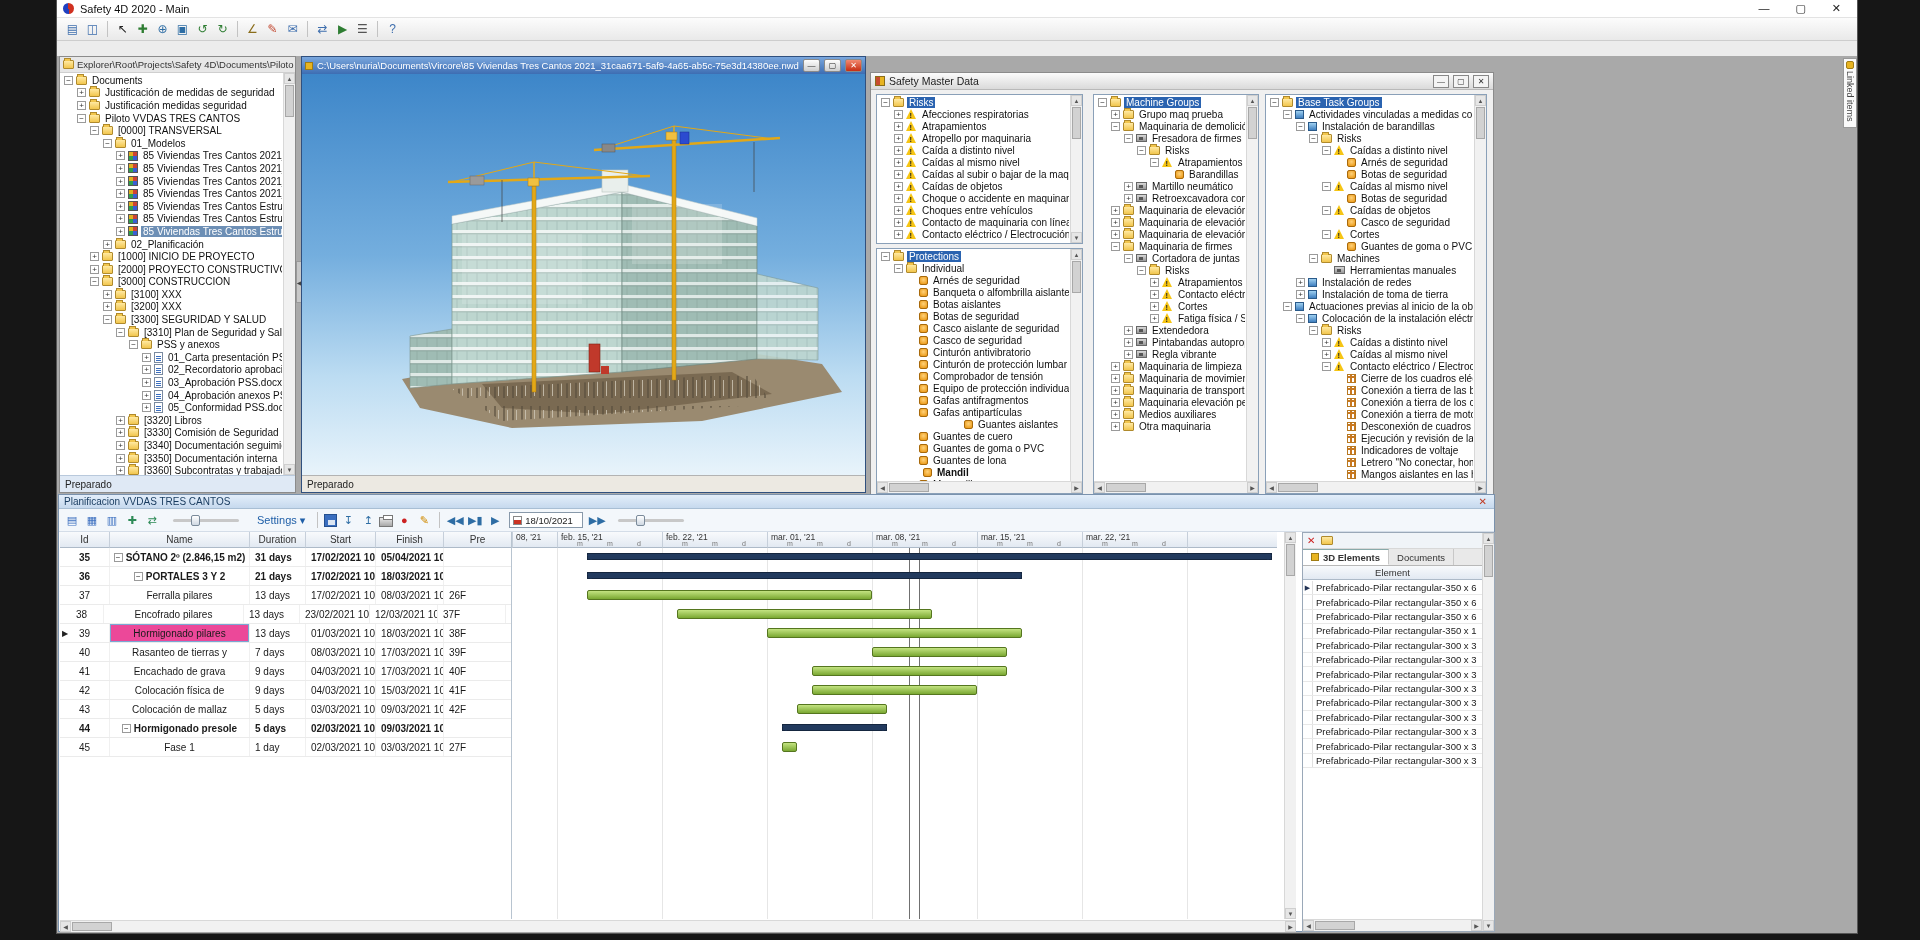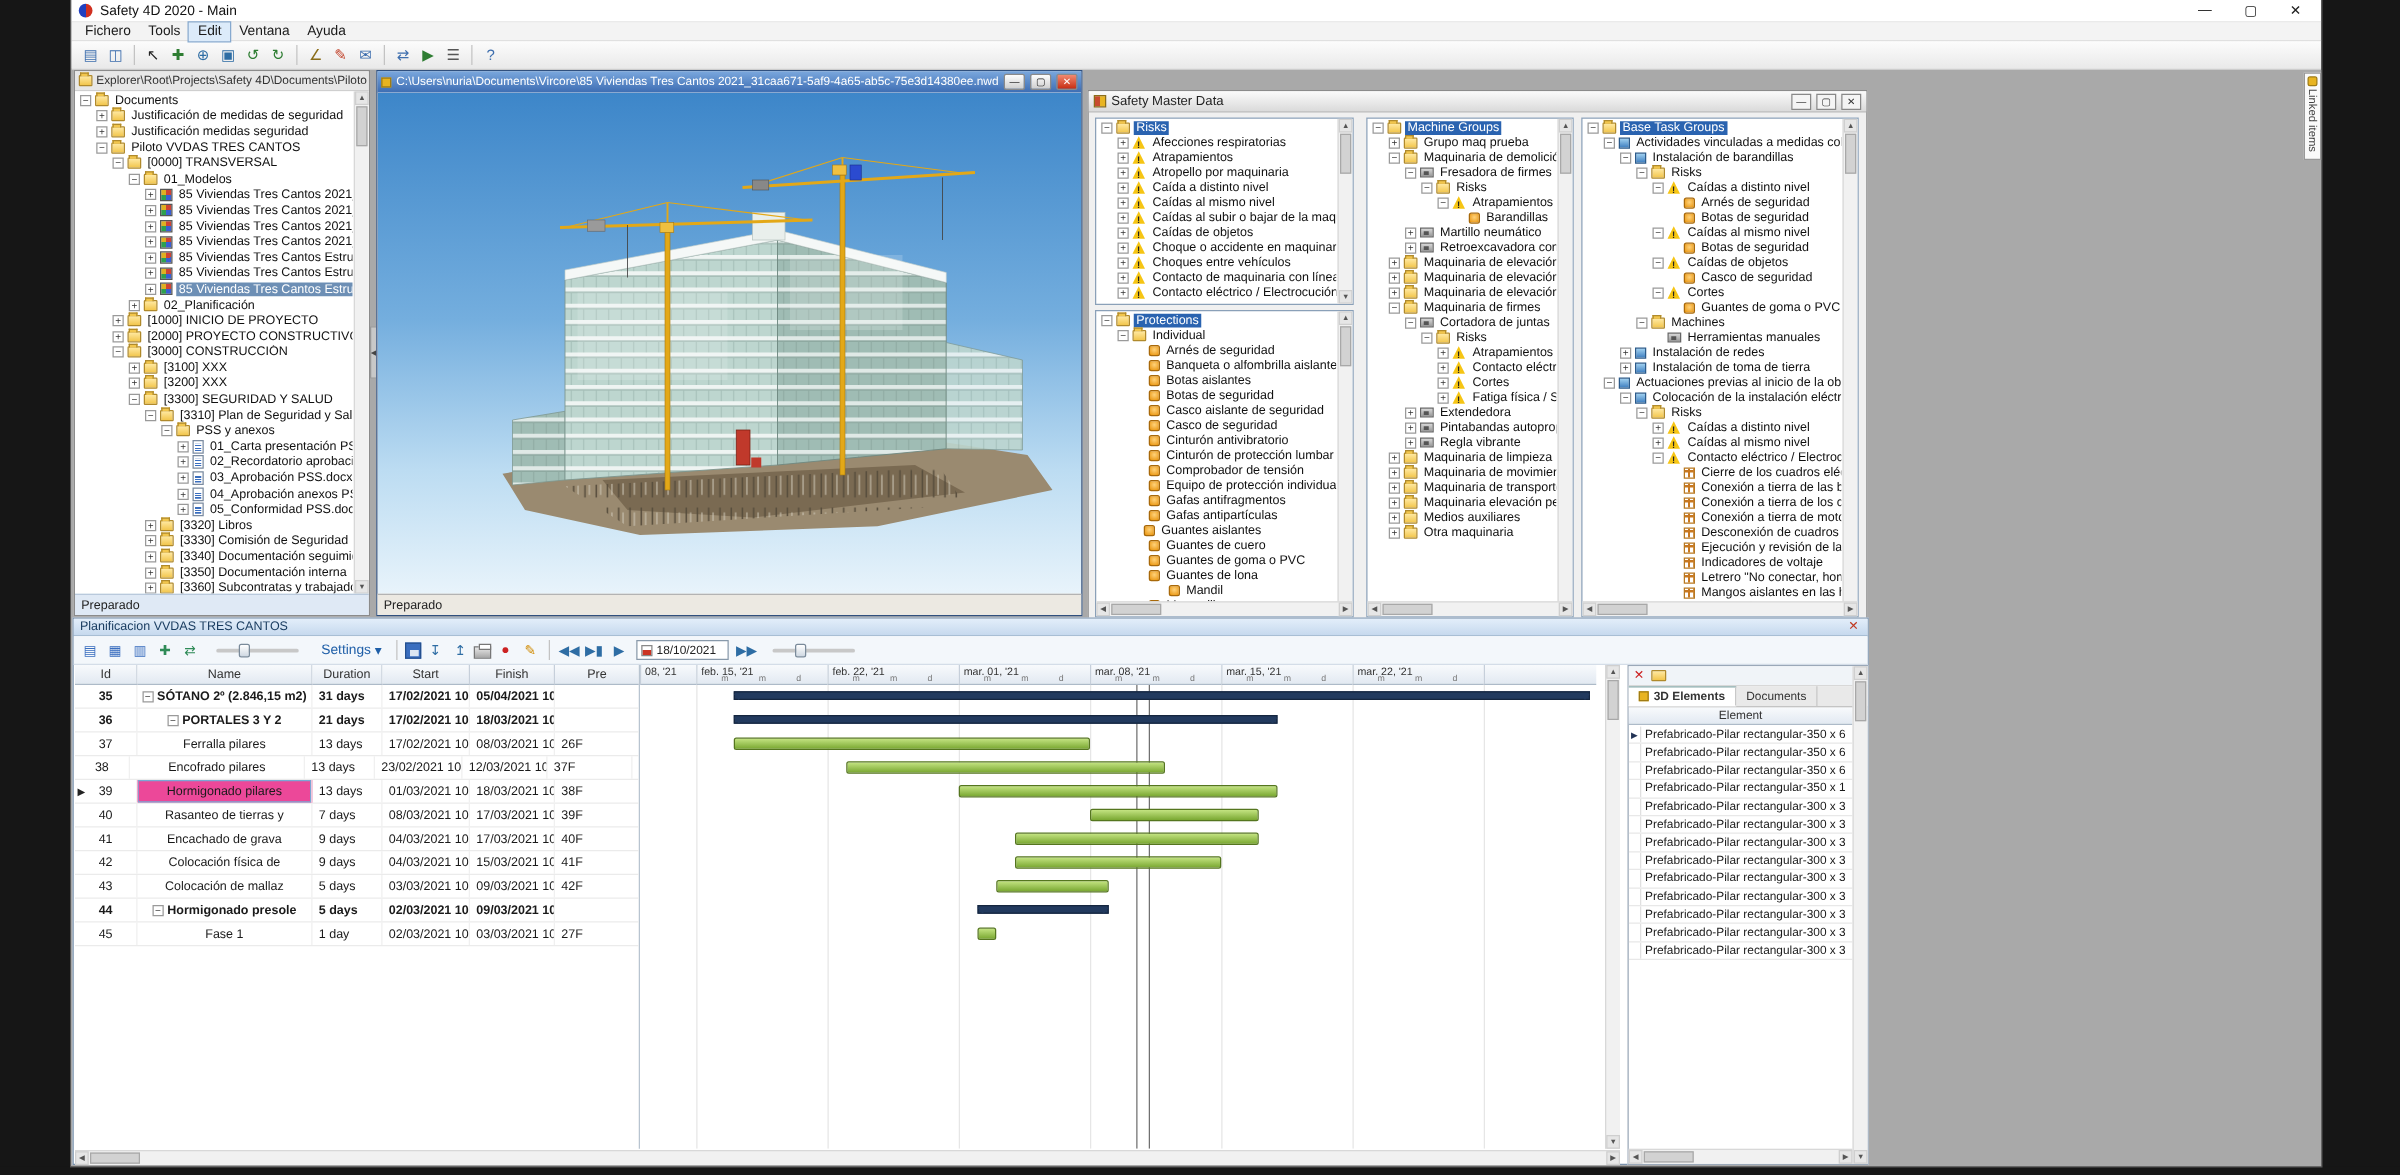--- a/index.html
+++ b/index.html
@@ -145,13 +145,6 @@
     </span>
   </div>
 
-  <div class="menubar" id="menubar">
-      <span class="menu-item">Fichero</span>
-      <span class="menu-item">Tools</span>
-      <span class="menu-item active">Edit</span>
-      <span class="menu-item">Ventana</span>
-      <span class="menu-item">Ayuda</span>
-    </div>
 
   <div class="toolbar" id="main-toolbar">
       <div class="tb-icon" style="color: rgb(63, 111, 174);">▤</div>

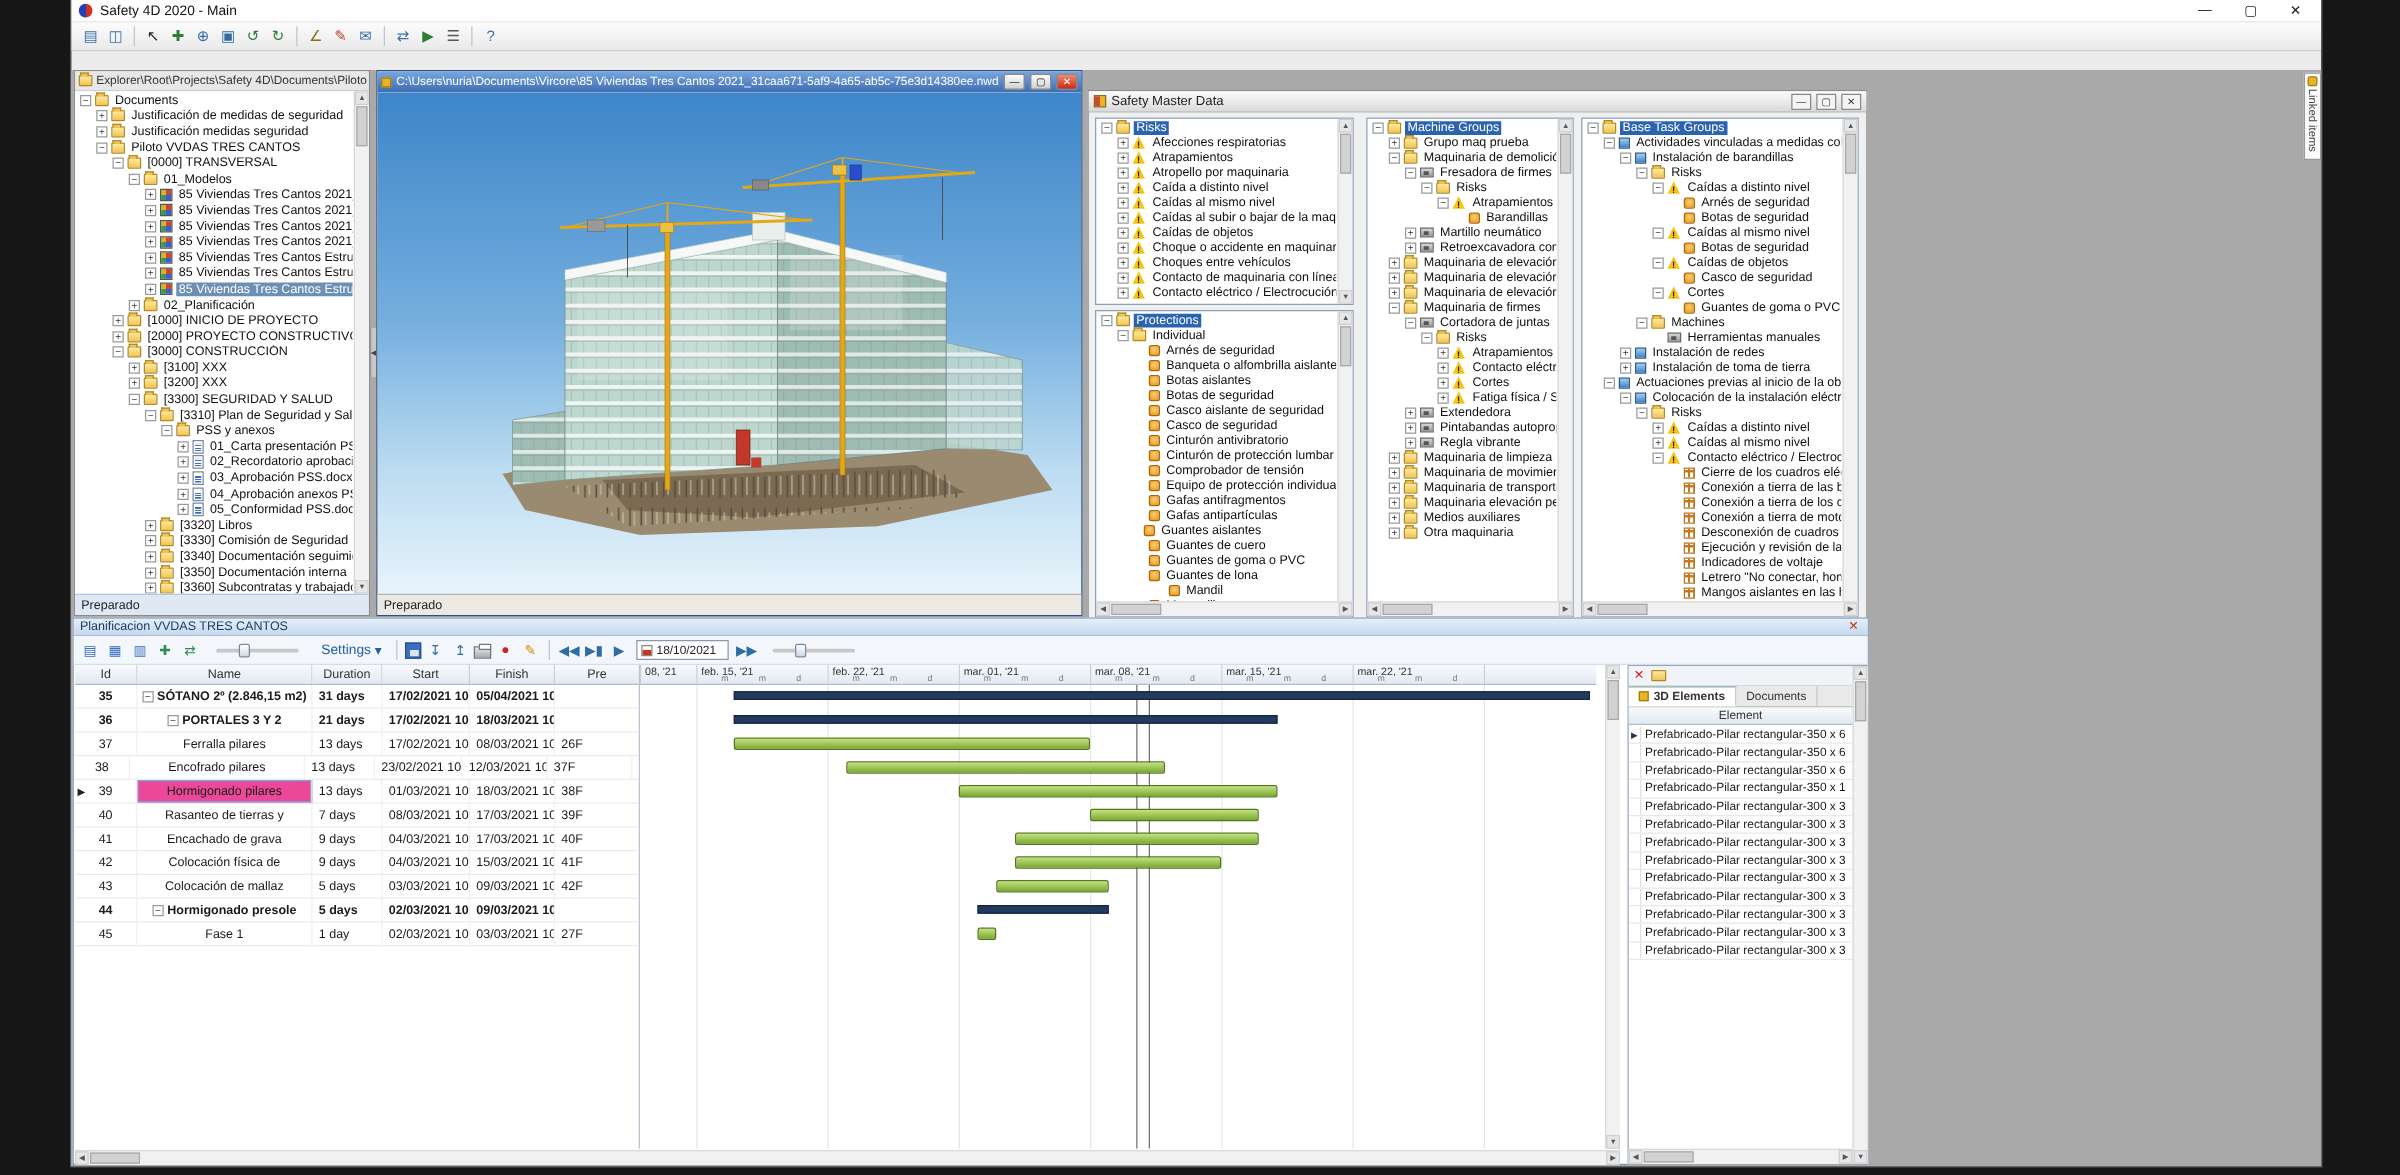--- a/index.html
+++ b/index.html
@@ -572,7 +572,7 @@
             <span class="ti ti-prot"></span>
             <span class="lbl">Gafas antipartículas</span>
           </div>
-          <div class="trow" style="padding-left: 25px;">
+          <div class="trow" style="padding-left: 46px; margin-left: 28px;">
             <span class="exp noexp"></span>
             <span class="ti ti-prot"></span>
             <span class="lbl">Guantes aislantes</span>

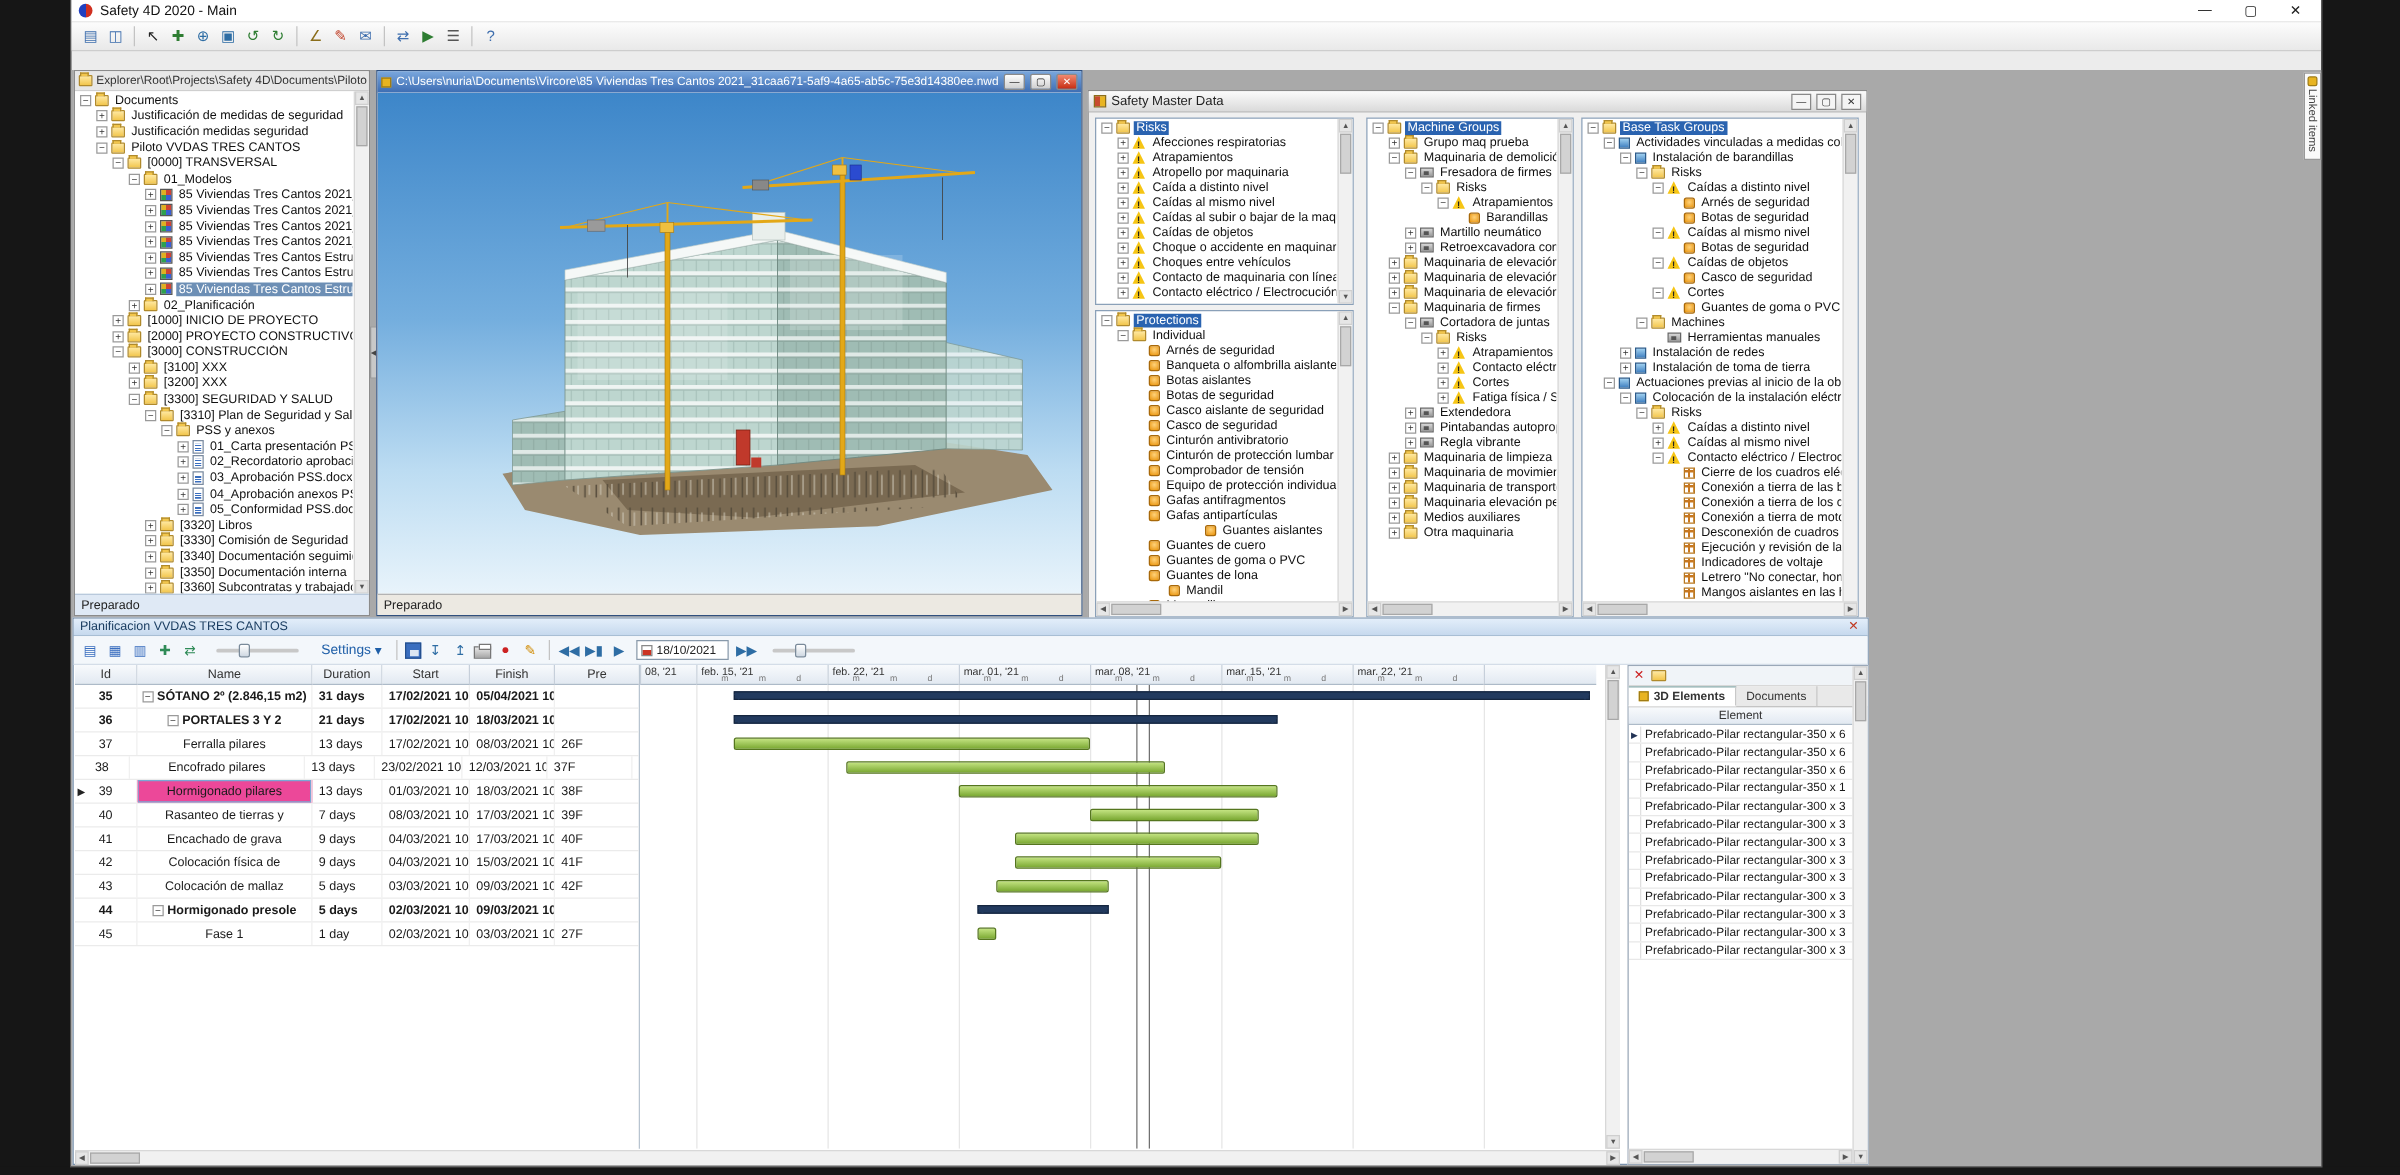--- a/index.html
+++ b/index.html
@@ -592,7 +592,7 @@
             <span class="ti ti-prot"></span>
             <span class="lbl">Guantes de lona</span>
           </div>
-          <div class="trow" style="padding-left: 45px;">
+          <div class="trow" style="padding-left: 33px; font-weight: bold;">
             <span class="exp noexp"></span>
             <span class="ti ti-prot"></span>
             <span class="lbl">Mandil</span>

